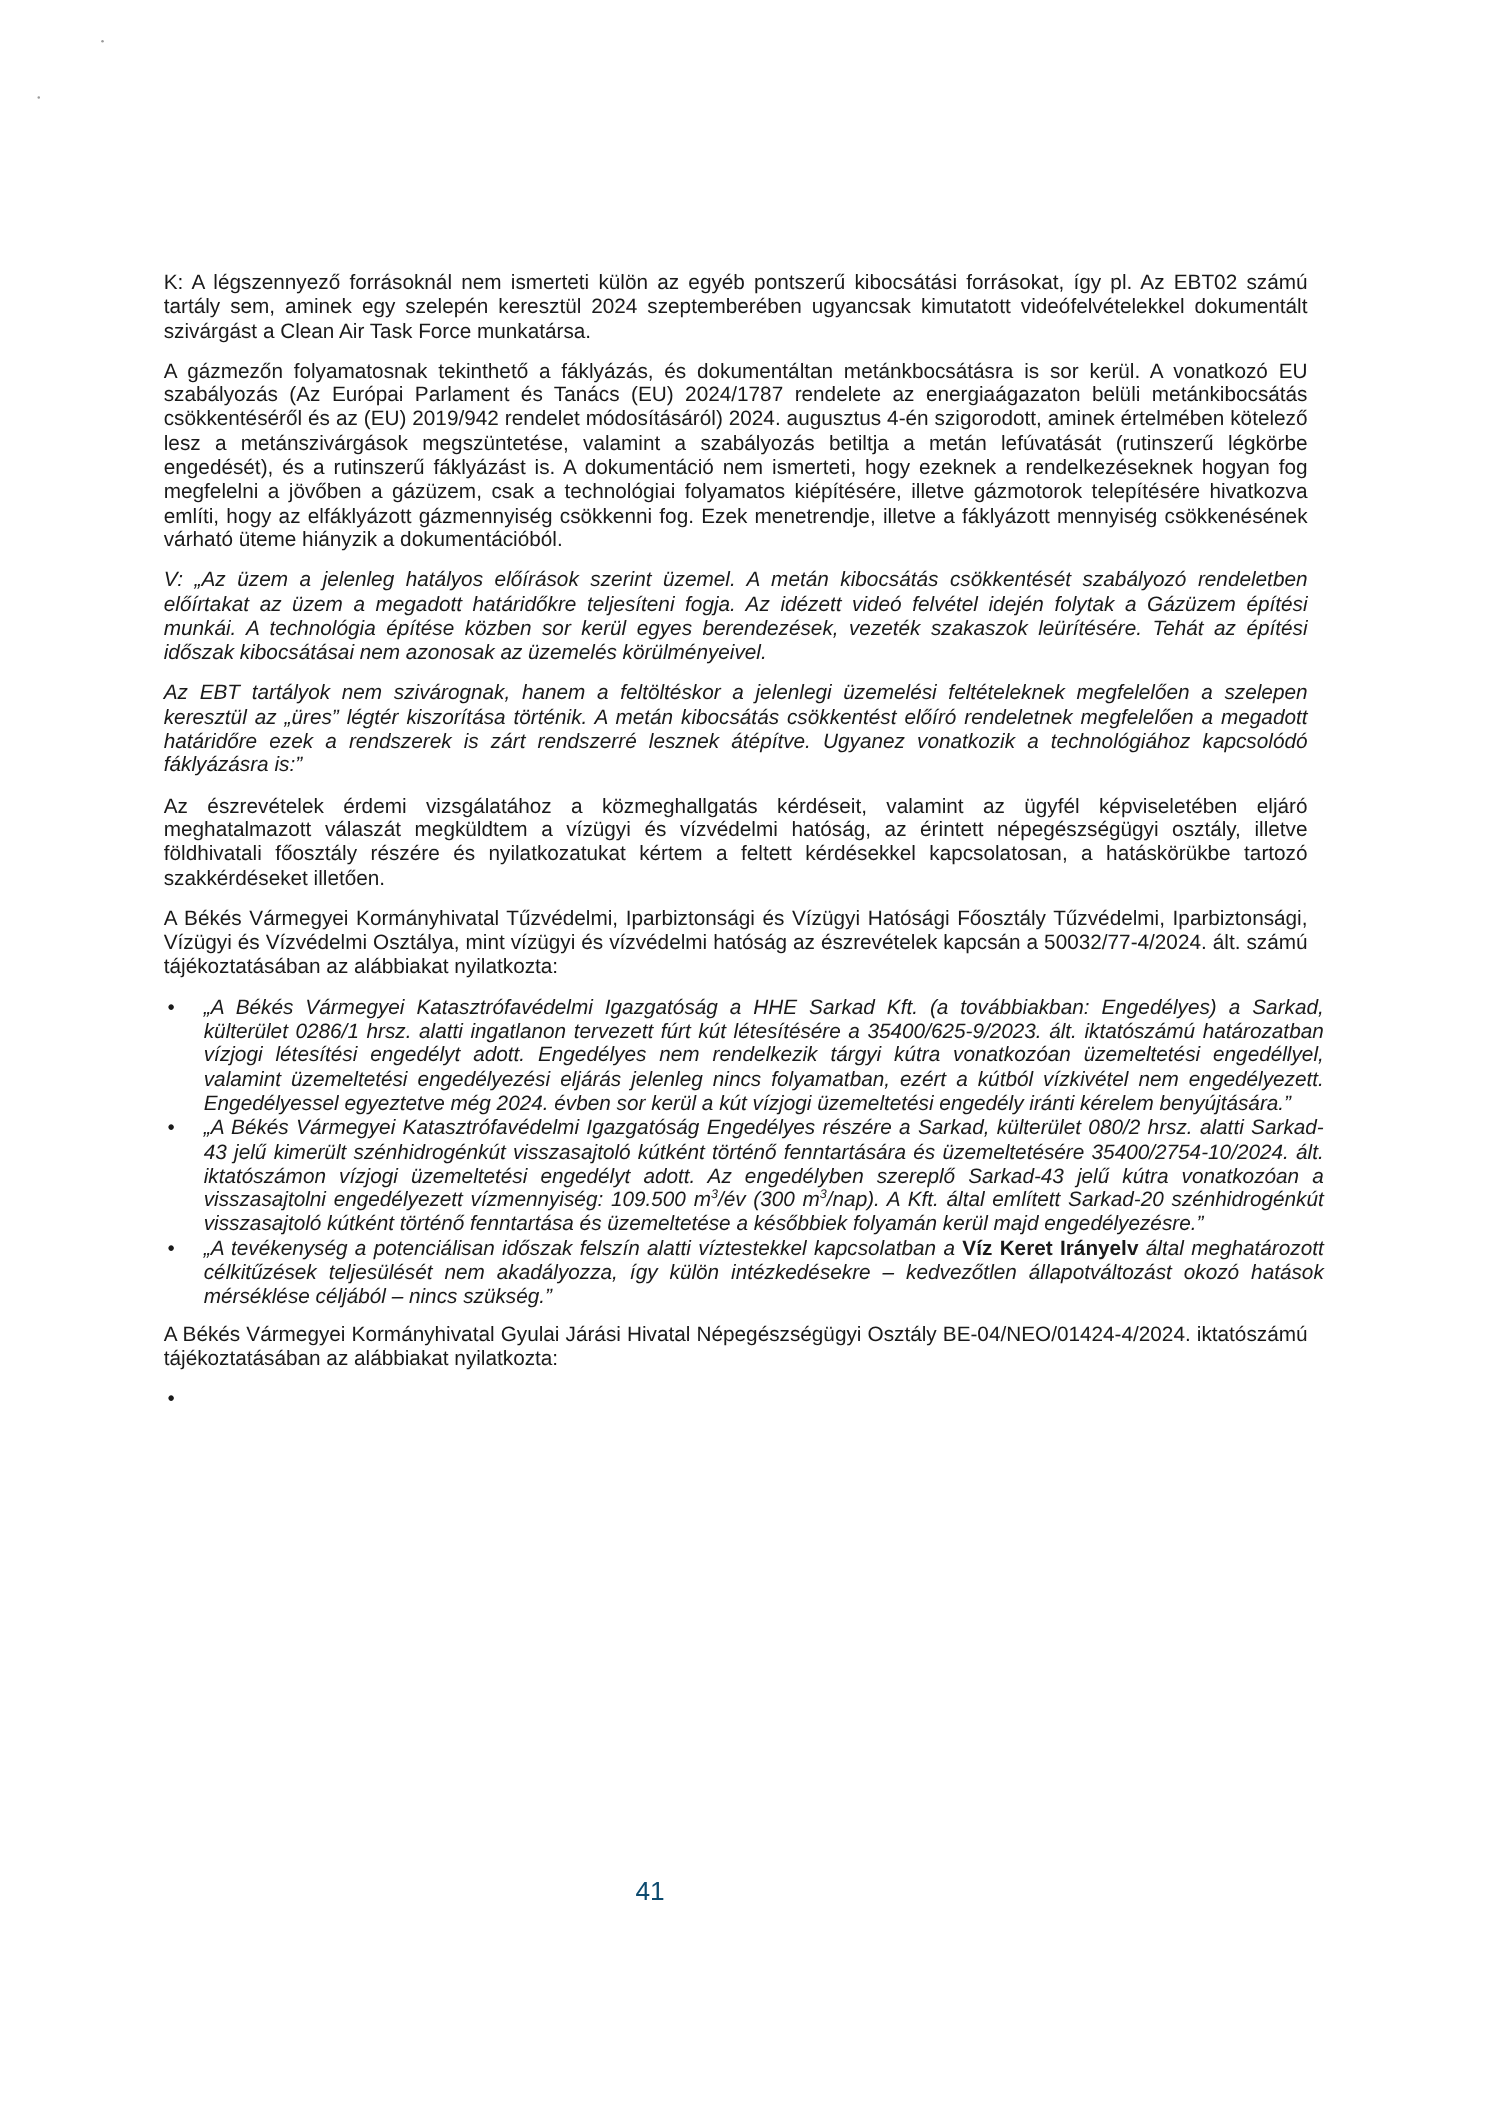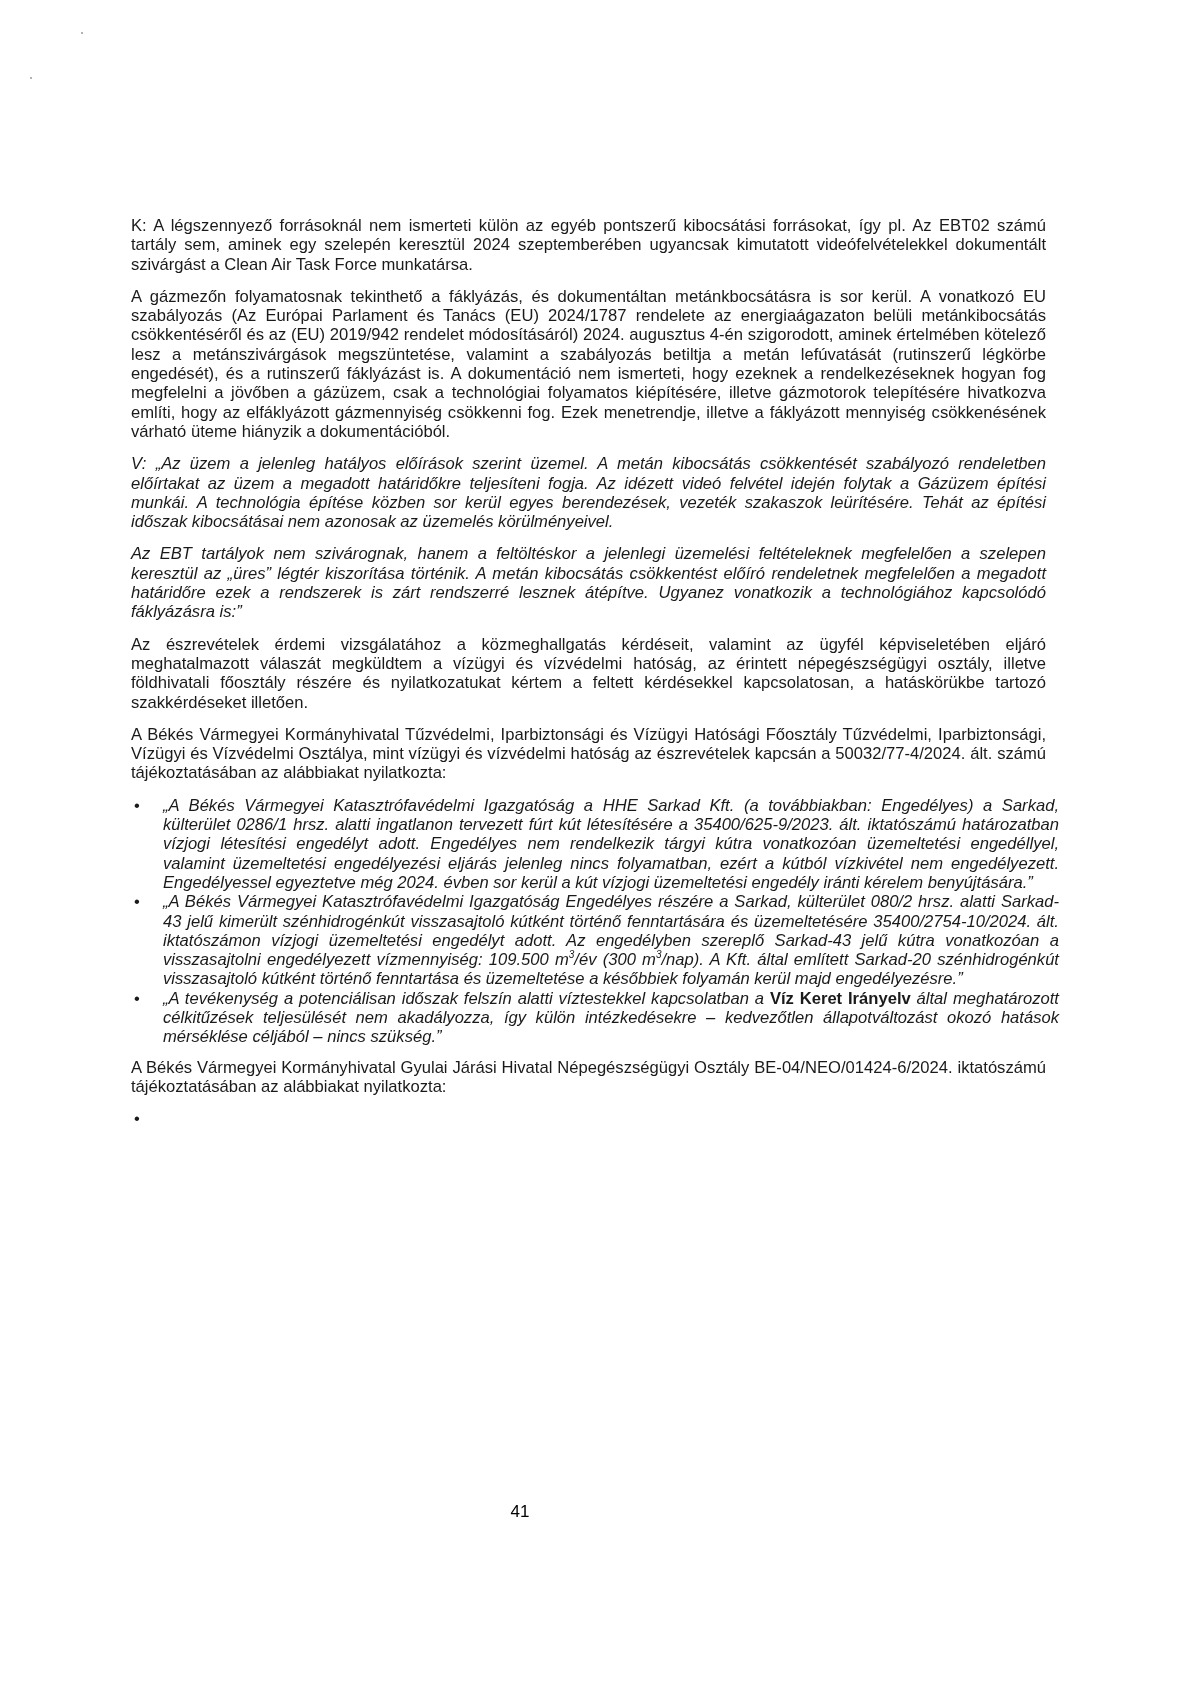--- a/index.html
+++ b/index.html
@@ -101,7 +101,7 @@
     </li>
   </ul>
 
-  <p class="gap">A Békés Vármegyei Kormányhivatal Gyulai Járási Hivatal Népegészségügyi Osztály BE-04/NEO/01424-6/2024. iktatószámú tájékoztatásában az alábbiakat nyilatkozta:</p>
+  <p class="gap">A Békés Vármegyei Kormányhivatal Gyulai Járási Hivatal Népegészségügyi Osztály BE-04/NEO/01424-4/2024. iktatószámú tájékoztatásában az alábbiakat nyilatkozta:</p>
   <ul class="bullets">
     <li>
       <span class="bullet">•</span>

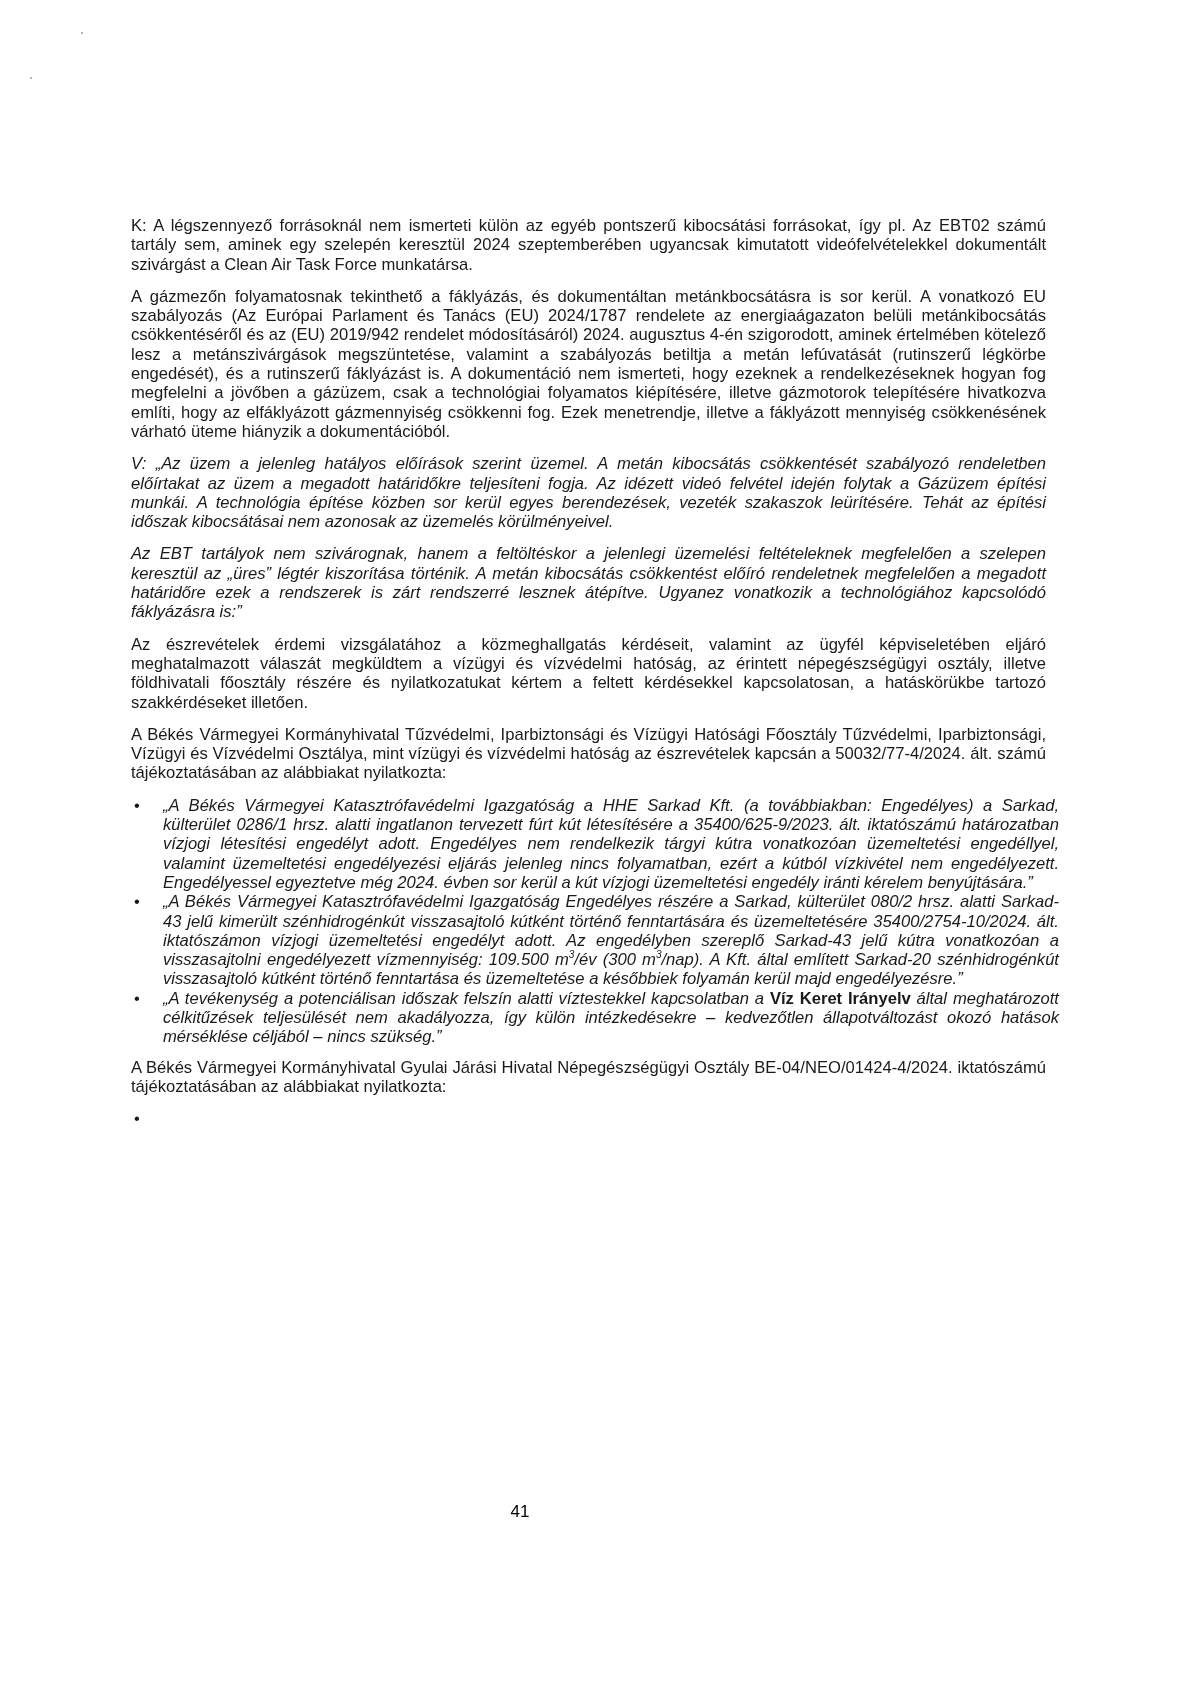--- a/index.html
+++ b/index.html
@@ -57,8 +57,8 @@
       width: 1040px;
       text-align: center;
       font-family: "Liberation Sans", sans-serif;
-      font-size: 17px;
-      color: #000000;
+      font-size: 21px;
+      color: #0c4a6e;
     }
     .speck {
       position: absolute;

